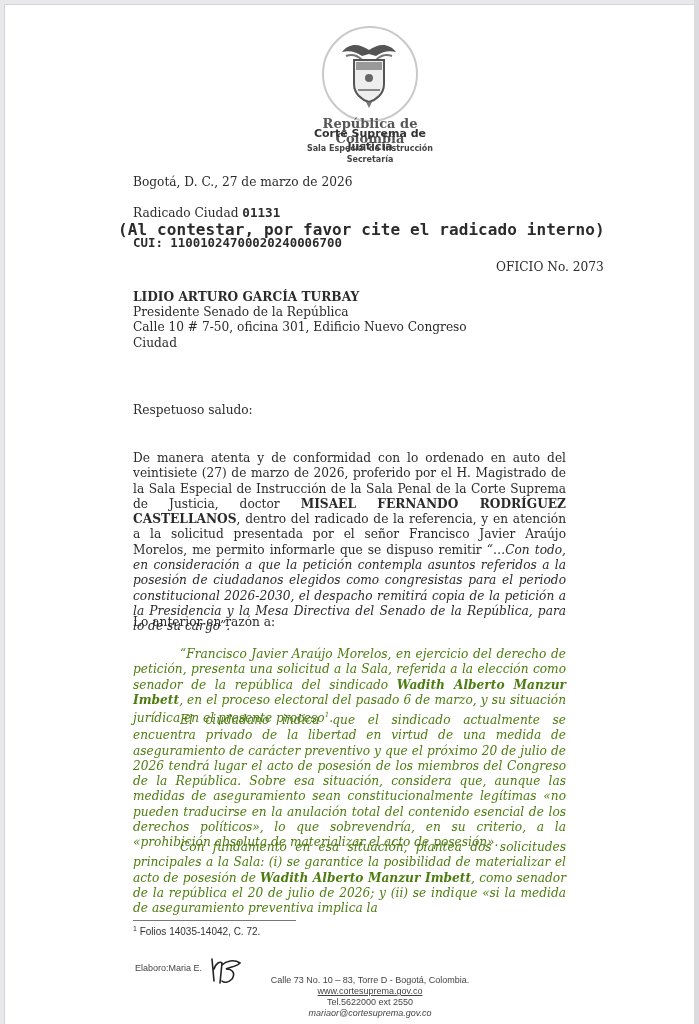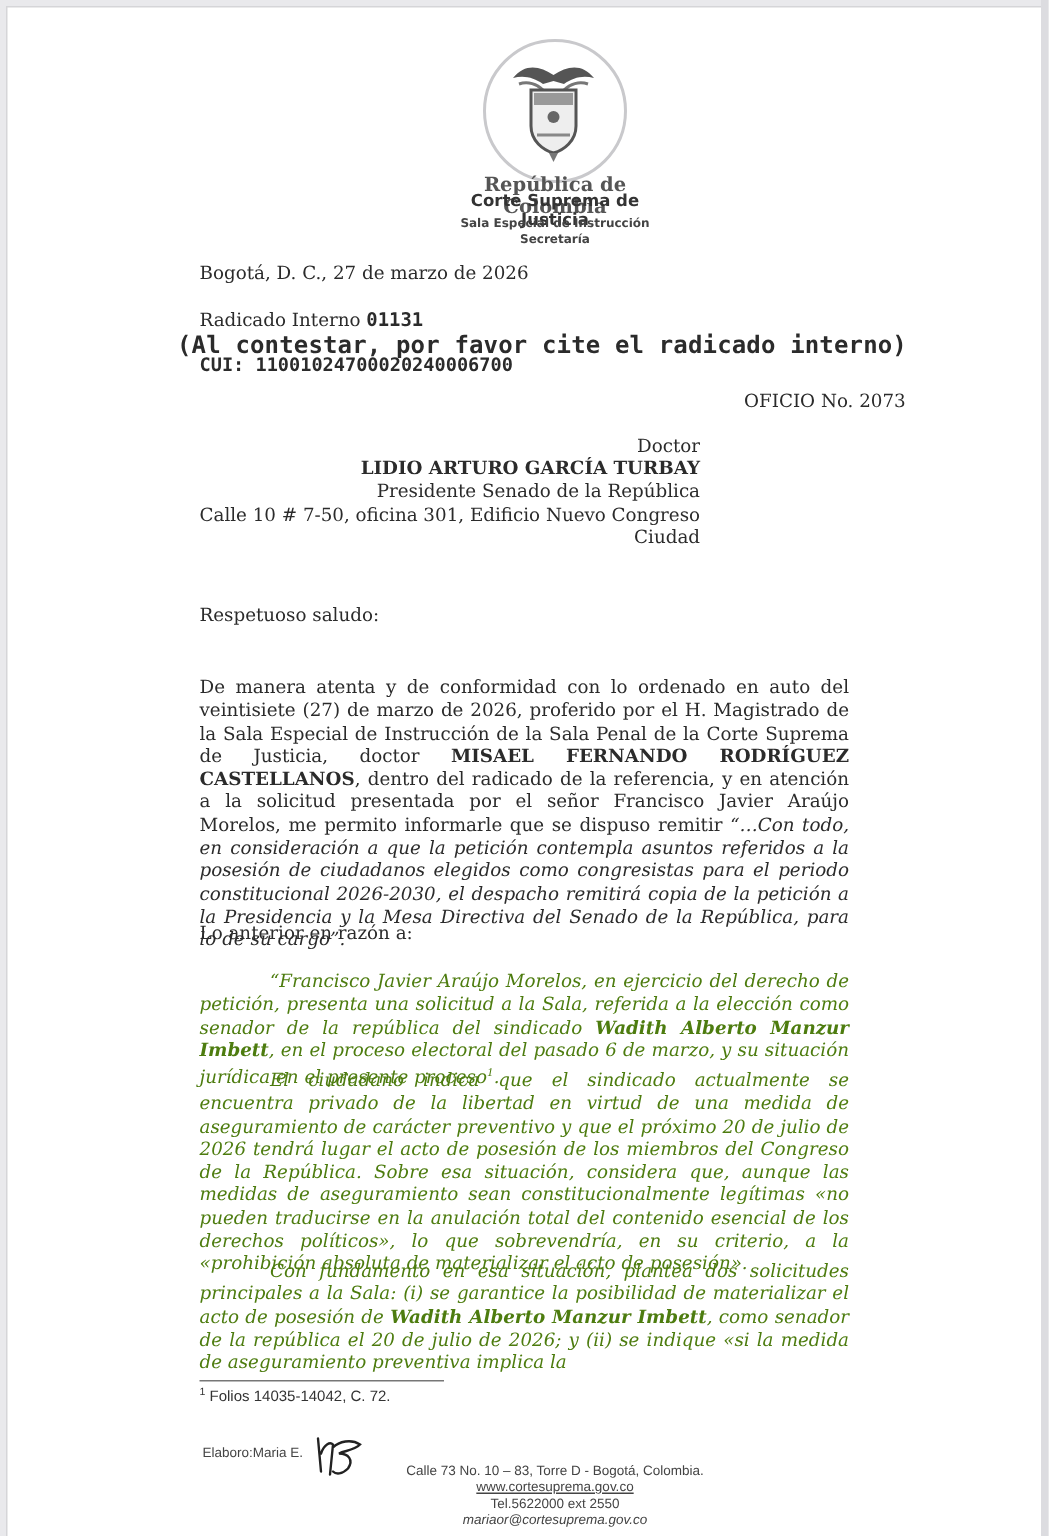--- a/index.html
+++ b/index.html
@@ -29,7 +29,7 @@
   .hdr2 { top: 127px; font-size: 11px; font-weight: bold; color: #333; }
   .hdr3 { top: 143px; font-size: 8px; font-weight: bold; color: #444; line-height: 11px; }
 
-  .txt { font-size: 12.2px; line-height: 15.2px; text-align: right; }
+  .txt { font-size: 12.2px; line-height: 15.2px; }
   .bold { font-weight: bold; }
   .mono-bold { font-family: "DejaVu Sans Mono", monospace; font-weight: bold; font-size: 12.6px; }
 

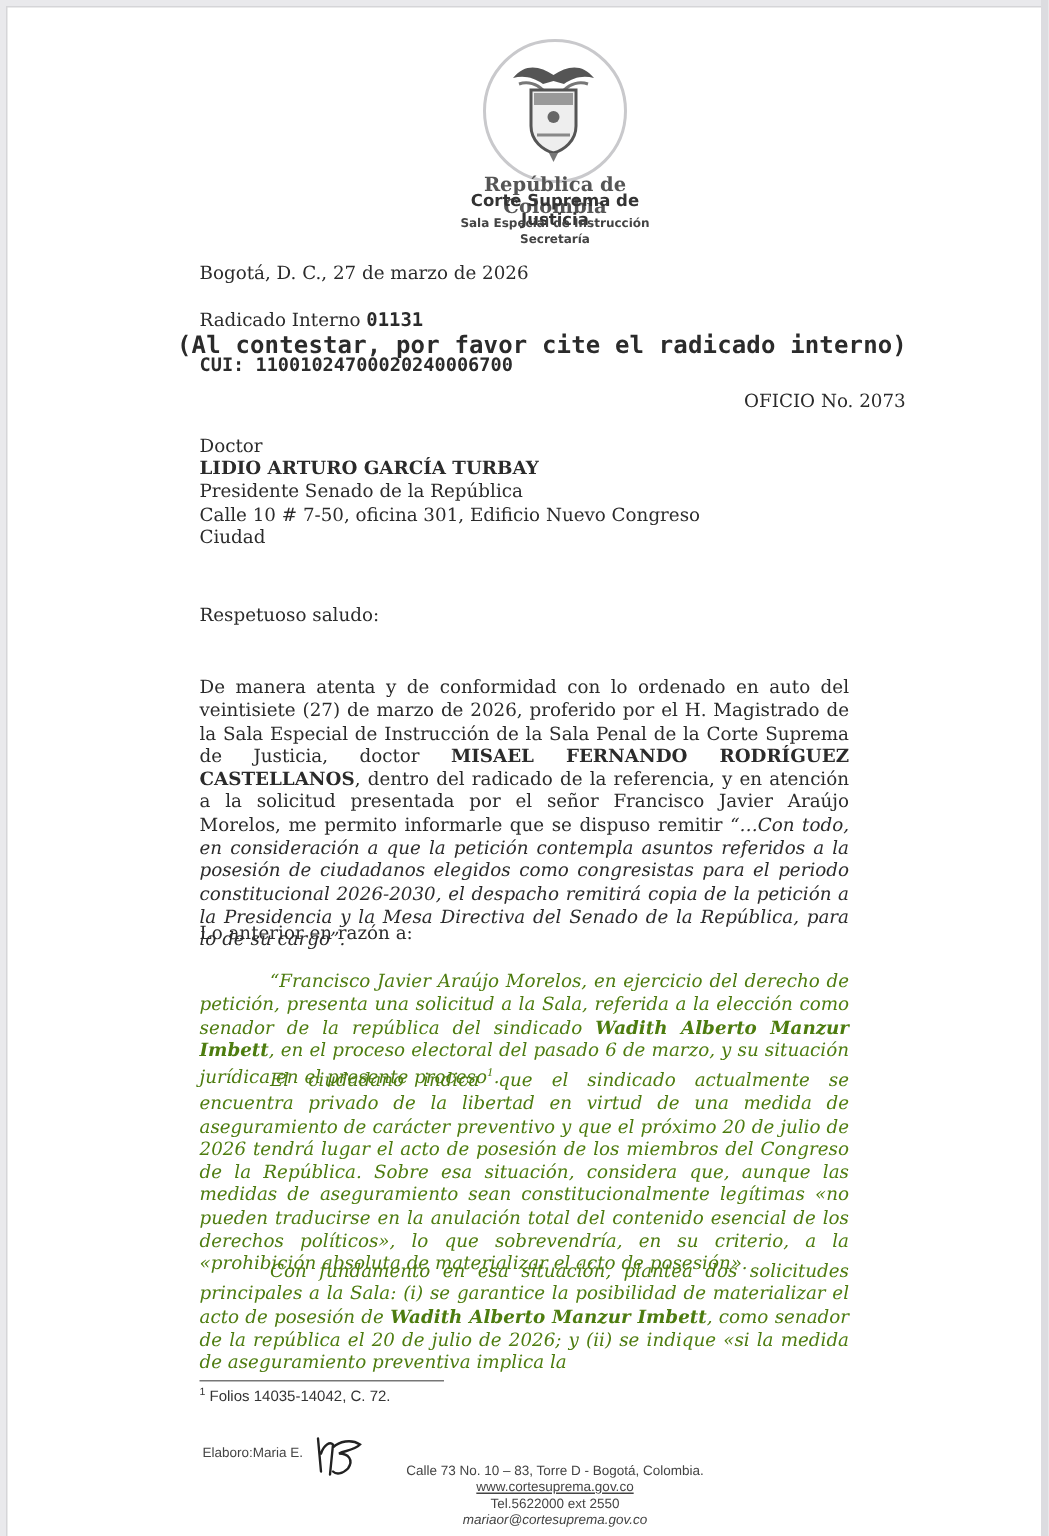--- a/index.html
+++ b/index.html
@@ -76,7 +76,7 @@
 <div class="abs txt" style="left:133px; top:175px;">Bogotá, D. C., 27 de marzo de 2026</div>
 
 <div class="abs txt" style="left:133px; top:205px;">
-  <span>Radicado Interno</span>
+  <span>Radicado Ciudad</span>
   <span class="mono-bold">01131</span>
 </div>
 <div class="abs mono-bold" style="left:118px; top:220px; font-size:16px; letter-spacing:0.1px;">(Al contestar, por favor cite el radicado interno)</div>

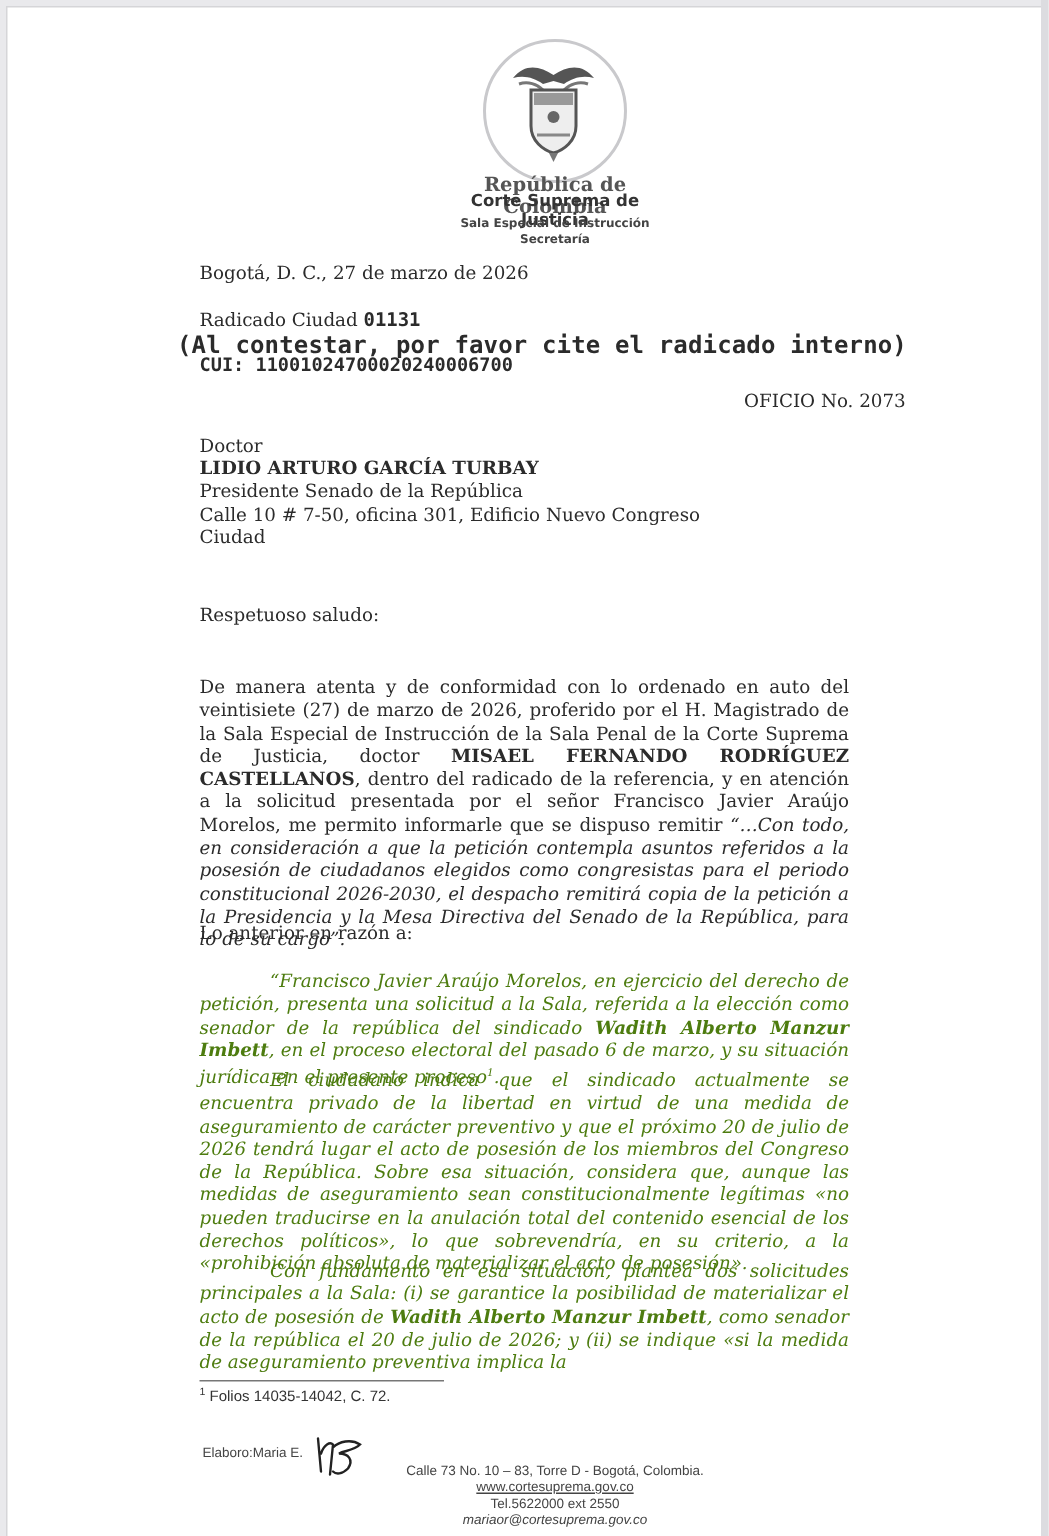--- a/index.html
+++ b/index.html
@@ -88,7 +88,6 @@
 <div class="abs txt" style="left:496px; top:260px;">OFICIO No. 2073</div>
 
 <div class="abs txt" style="left:133px; top:290px; line-height:15.2px;">
-  <div>Doctor</div>
   <div class="bold">LIDIO ARTURO GARCÍA TURBAY</div>
   <div>Presidente Senado de la República</div>
   <div>Calle 10 # 7-50, oficina 301, Edificio Nuevo Congreso</div>

